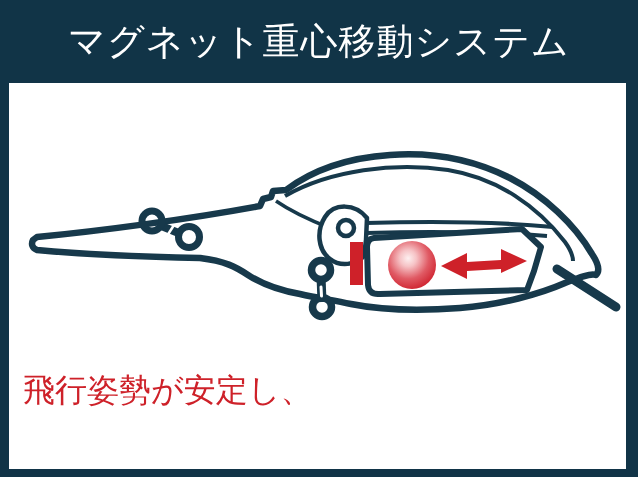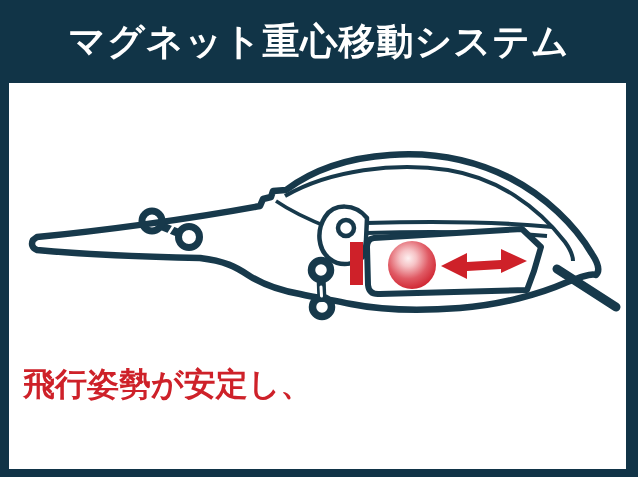--- a/index.html
+++ b/index.html
@@ -19,7 +19,7 @@
     display:flex;align-items:center;justify-content:center;
   }
   .header-title{
-    color:var(--white);font-size:37px;font-weight:bold;letter-spacing:1px;
+    color:var(--white);font-size:37px;font-weight:normal;letter-spacing:1px;
     line-height:1;white-space:nowrap;
   }
   .content{

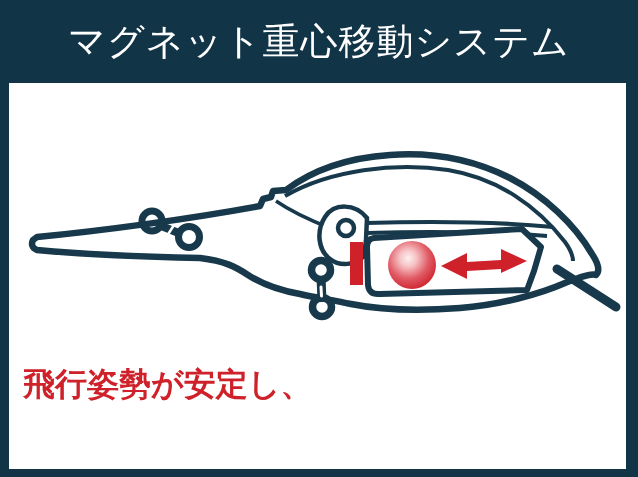--- a/index.html
+++ b/index.html
@@ -28,8 +28,8 @@
   }
   .diagram-svg{position:absolute;left:0;top:0;}
   .caption{
-    position:absolute;left:14px;top:281px;
-    color:var(--red);font-size:32px;font-weight:bold;line-height:40px;
+    position:absolute;left:14px;top:287px;
+    color:var(--red);font-size:32px;font-weight:normal;line-height:40px;
     white-space:nowrap;
   }
   

